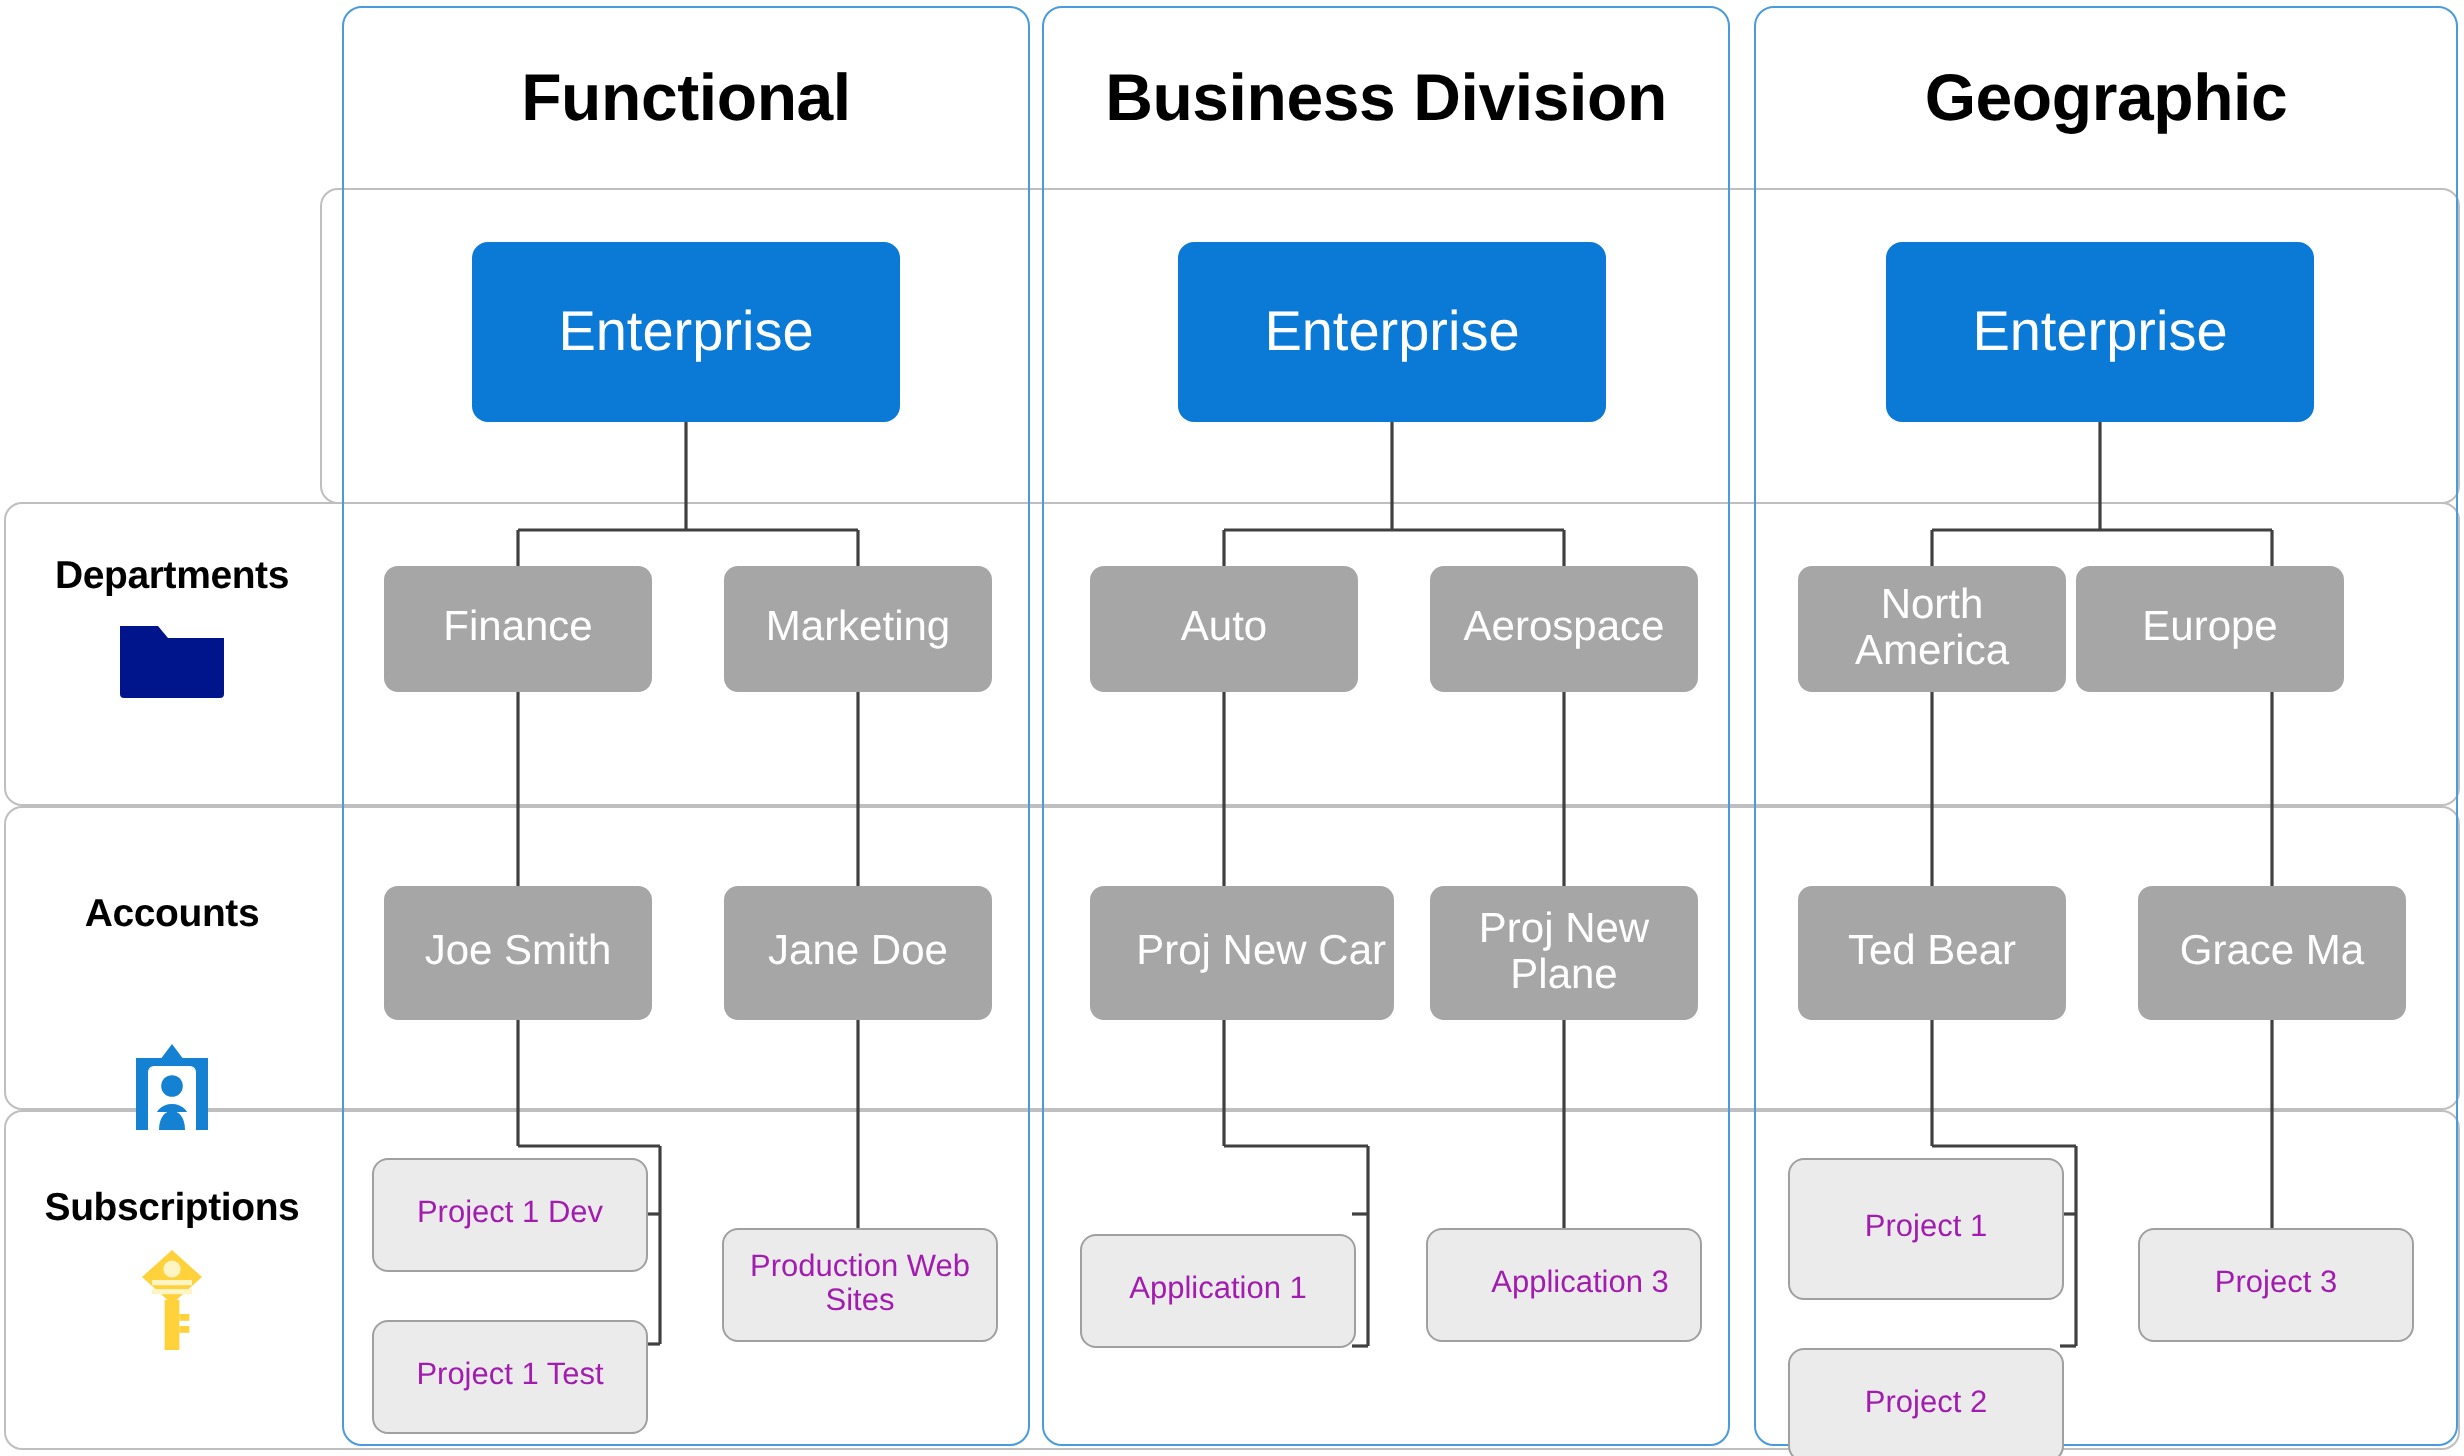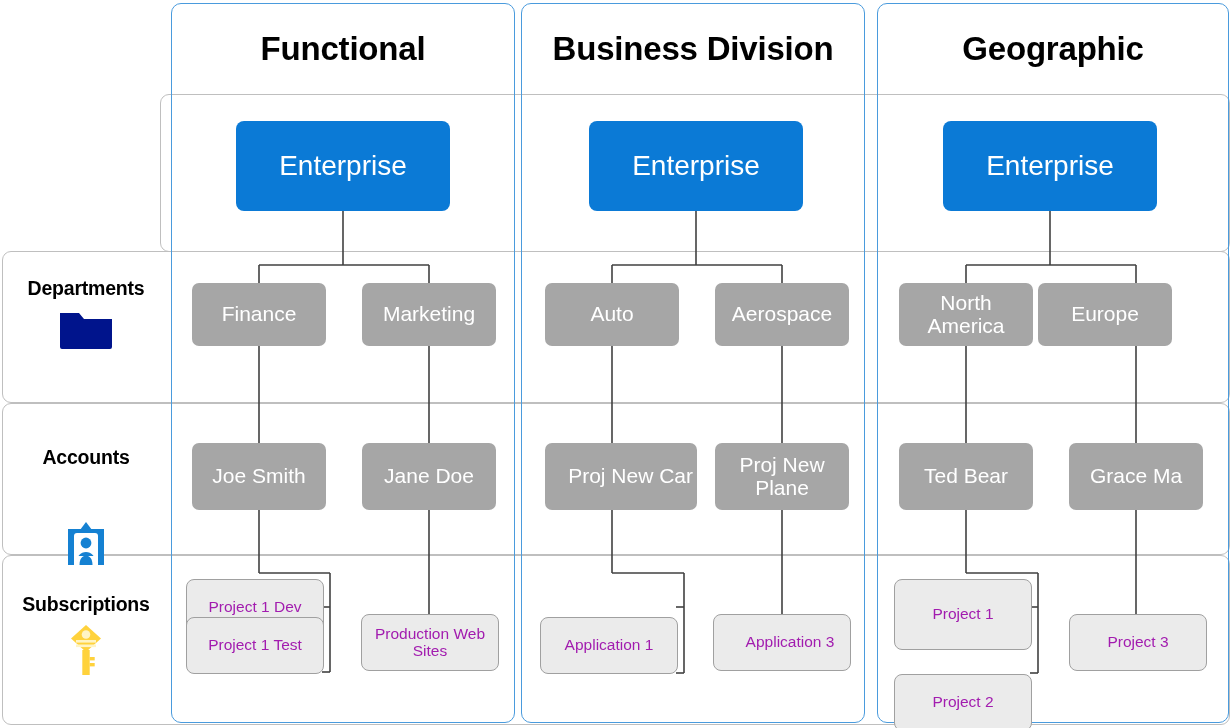--- a/index.html
+++ b/index.html
@@ -272,7 +272,7 @@
   <div class="node sub" style="left:186px;top:579px;width:138px;height:57px;">
     <span>Project 1 Dev</span>
   </div>
-  <div class="node sub" style="left:186px;top:617px;width:138px;height:57px;">
+  <div class="node sub" style="left:186px;top:660px;width:138px;height:57px;">
     <span>Project 1 Test</span>
   </div>
   <div class="node sub" style="left:361px;top:614px;width:138px;height:57px;">

